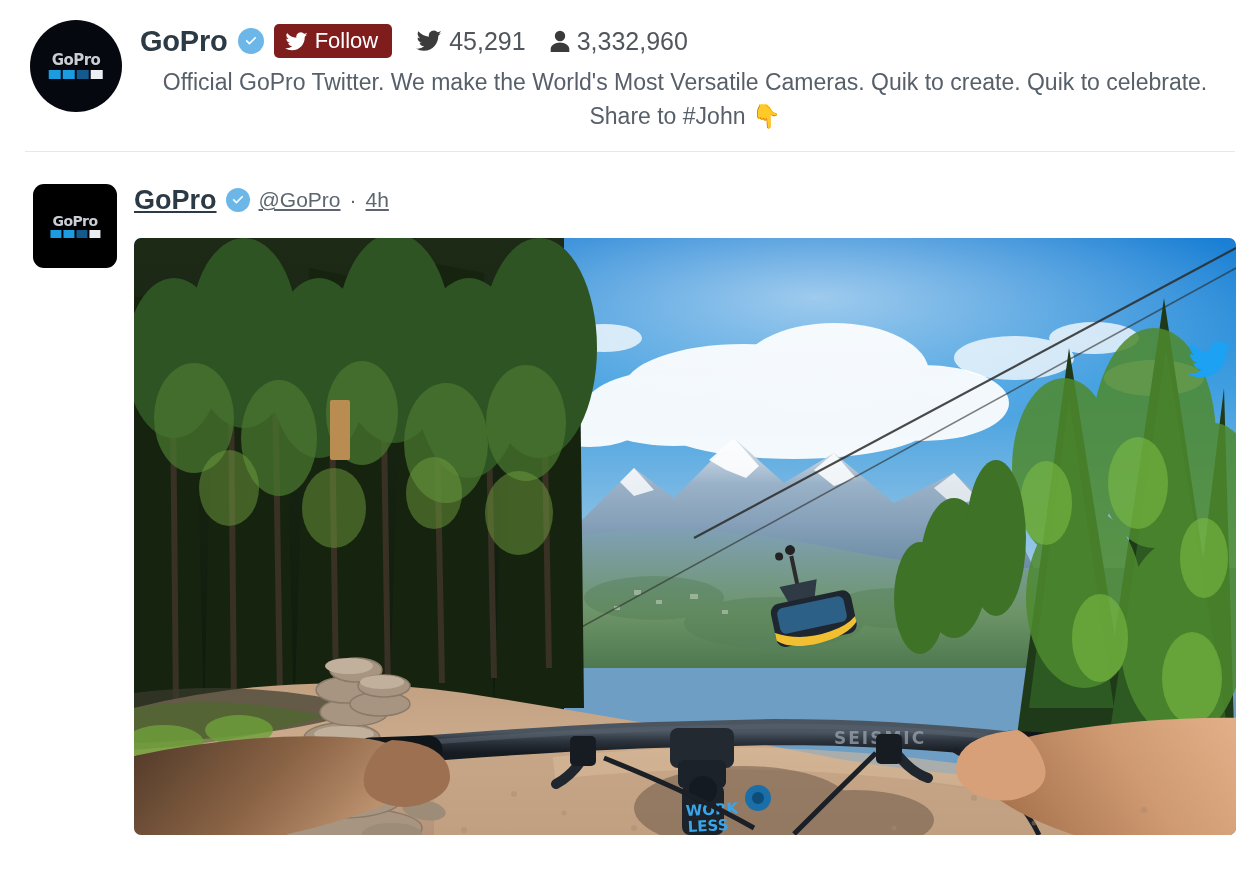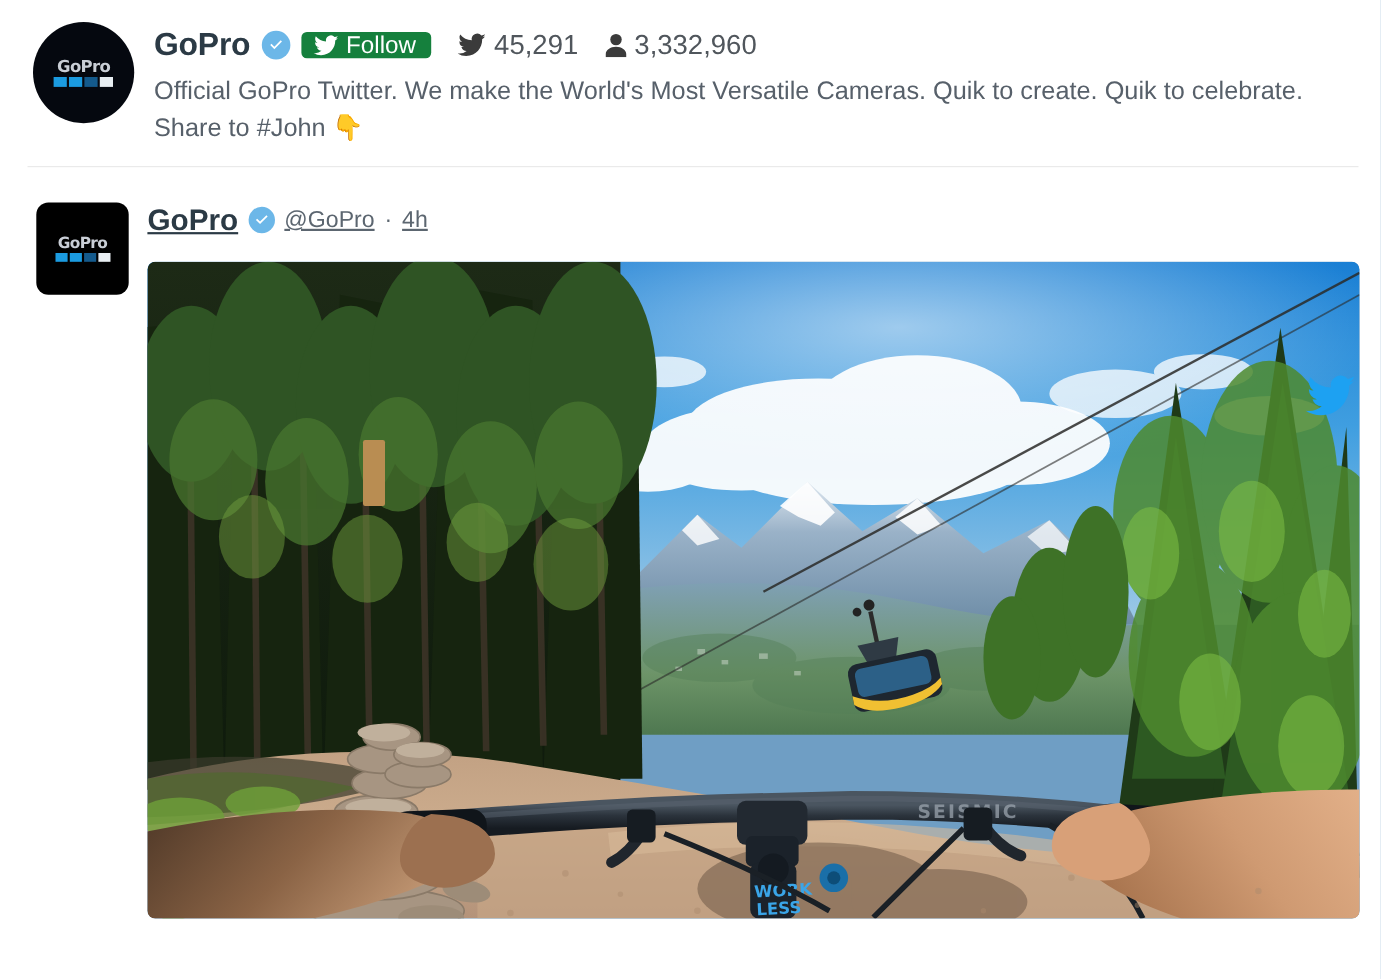--- a/index.html
+++ b/index.html
@@ -78,9 +78,9 @@
   .verified.small { width: 24px; height: 24px; flex: 0 0 24px; }
 
   .follow-btn {
-    background: #15803d;
+    background: #7f1d1d;
     border-radius: 5px;
-    height: 24px;
+    height: 34px;
     padding: 0 14px 0 11px;
     display: inline-flex; align-items: center; gap: 7px;
     color: #ffffff;

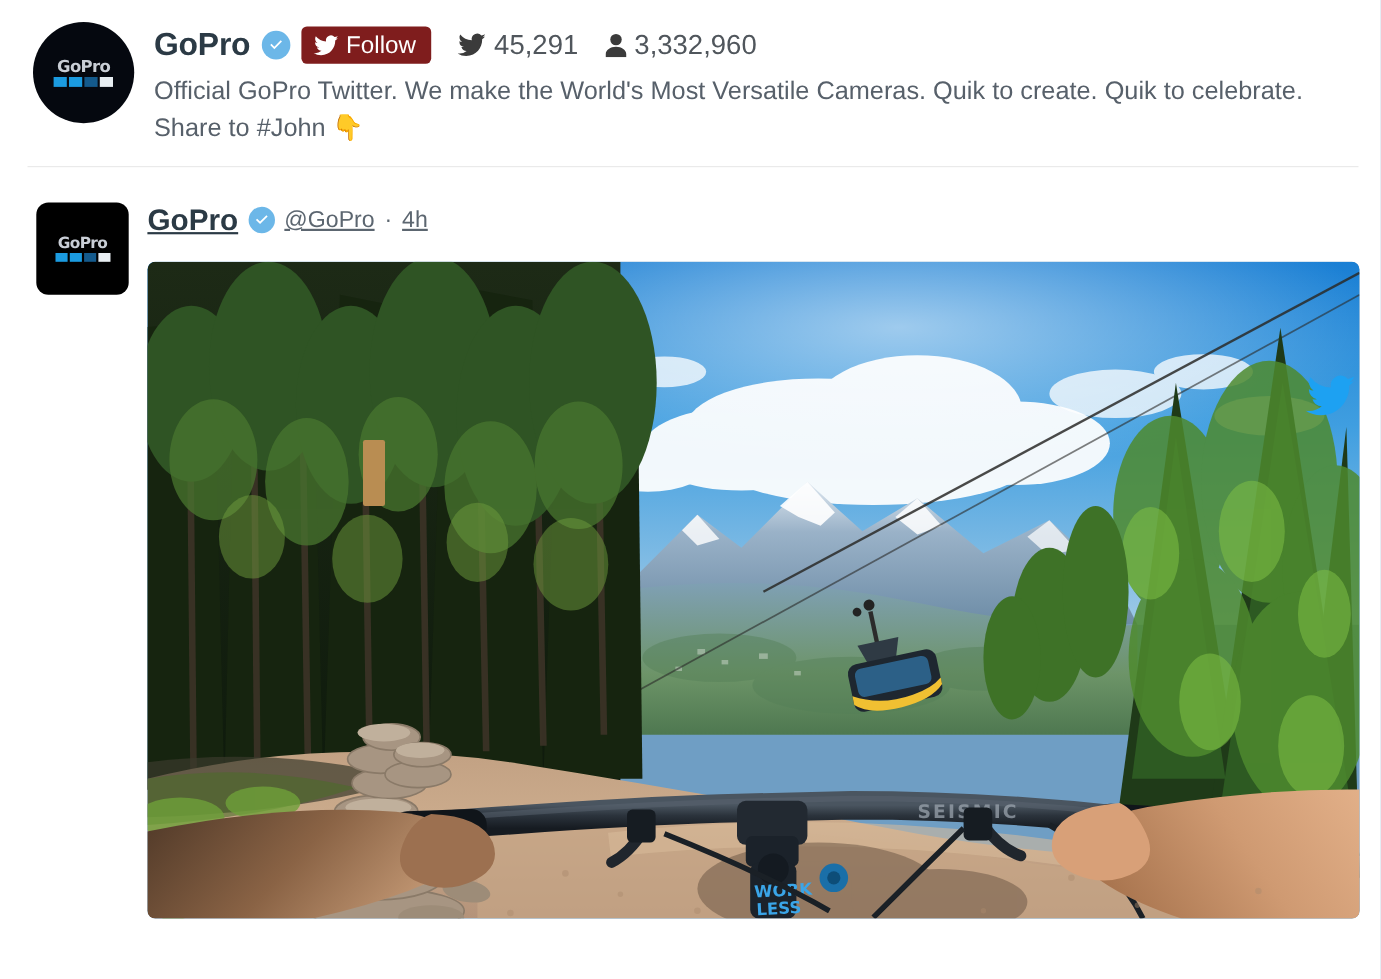--- a/index.html
+++ b/index.html
@@ -108,6 +108,7 @@
     margin-top: 3px;
     max-width: 1100px;
     font-family: "Liberation Sans", sans-serif;
+    text-align: center;
   }
   .emoji { font-family: "DejaVu Sans", sans-serif; }
 

